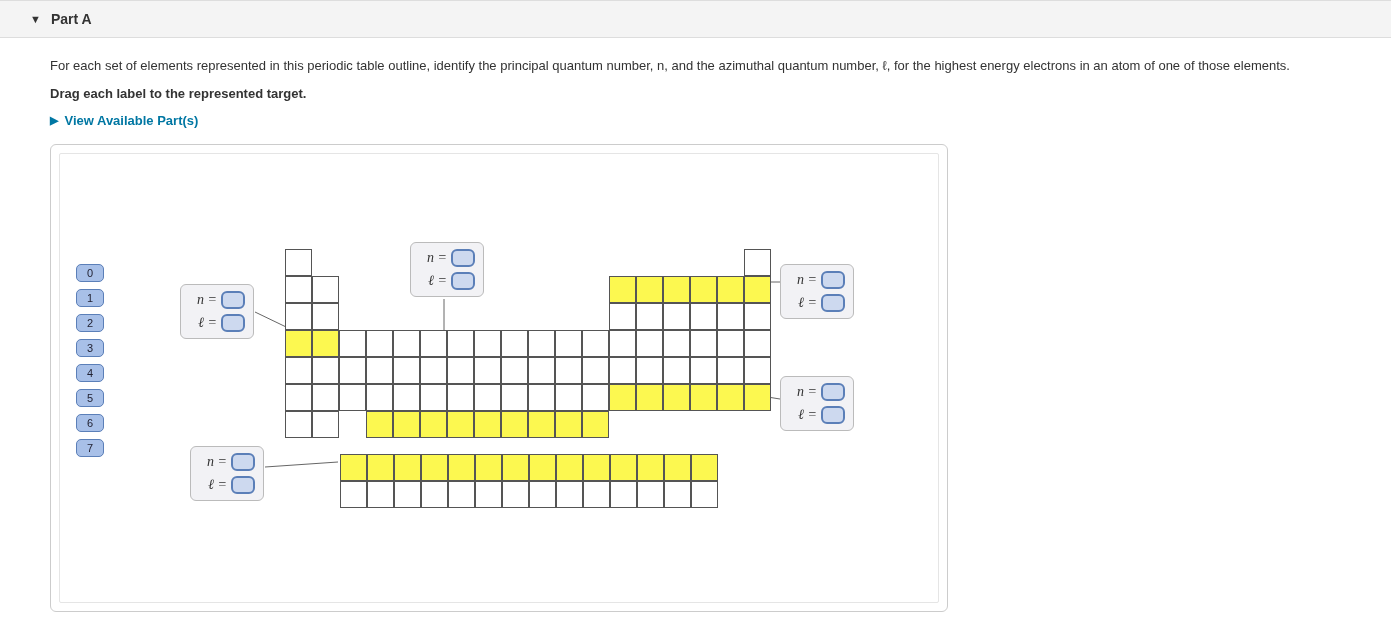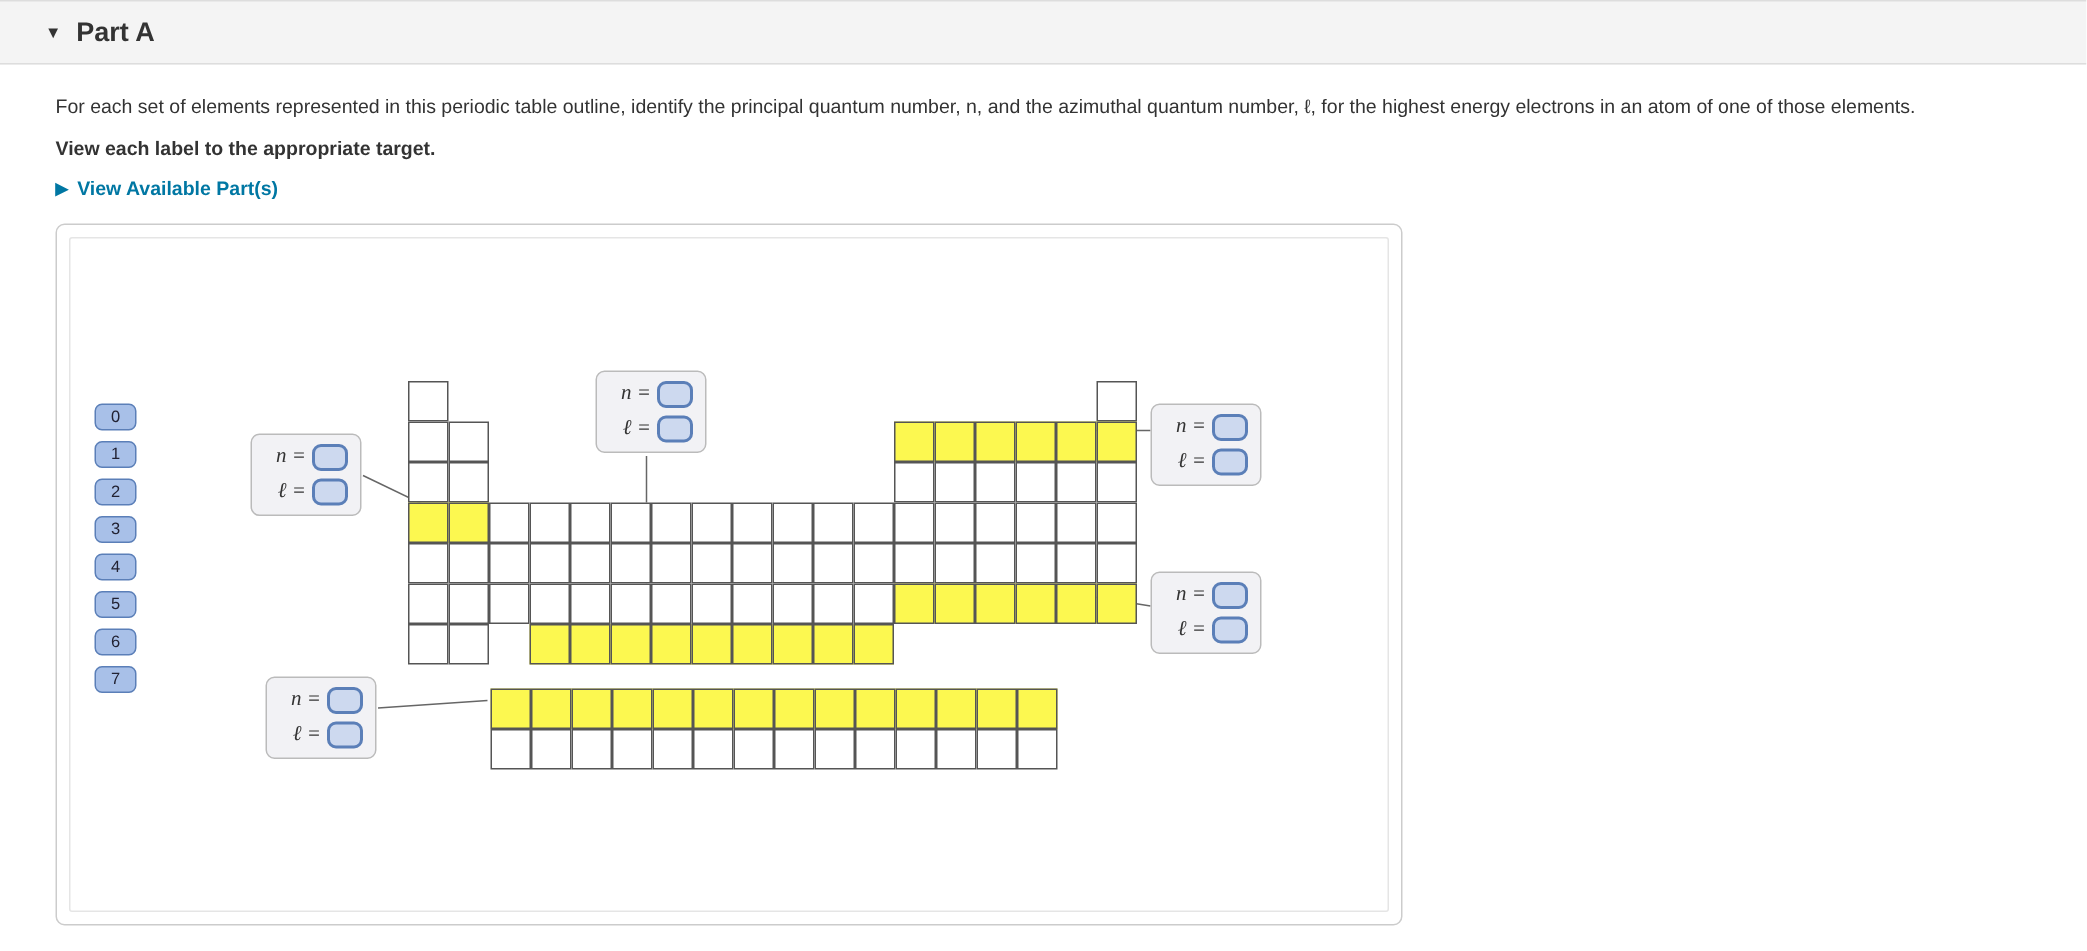--- a/index.html
+++ b/index.html
@@ -6,7 +6,7 @@
   body { font-family: Arial, Helvetica, sans-serif; font-size: 13px; color: #333; background: #fff; }
   .part-header { background: #f4f4f4; border-top: 1px solid #ddd; border-bottom: 1px solid #ddd; padding: 10px 30px; display: flex; align-items: center; gap: 10px; }
   .part-header .tri { font-size: 11px; color: #333; }
-  .part-header .title { font-weight: bold; font-size: 18px; }
+  .part-header .title { font-weight: bold; font-size: 14px; }
   .content { padding: 18px 37px; }
   .question-text { margin-bottom: 10px; line-height: 1.5; }
   .instruction { font-weight: bold; margin-bottom: 12px; }

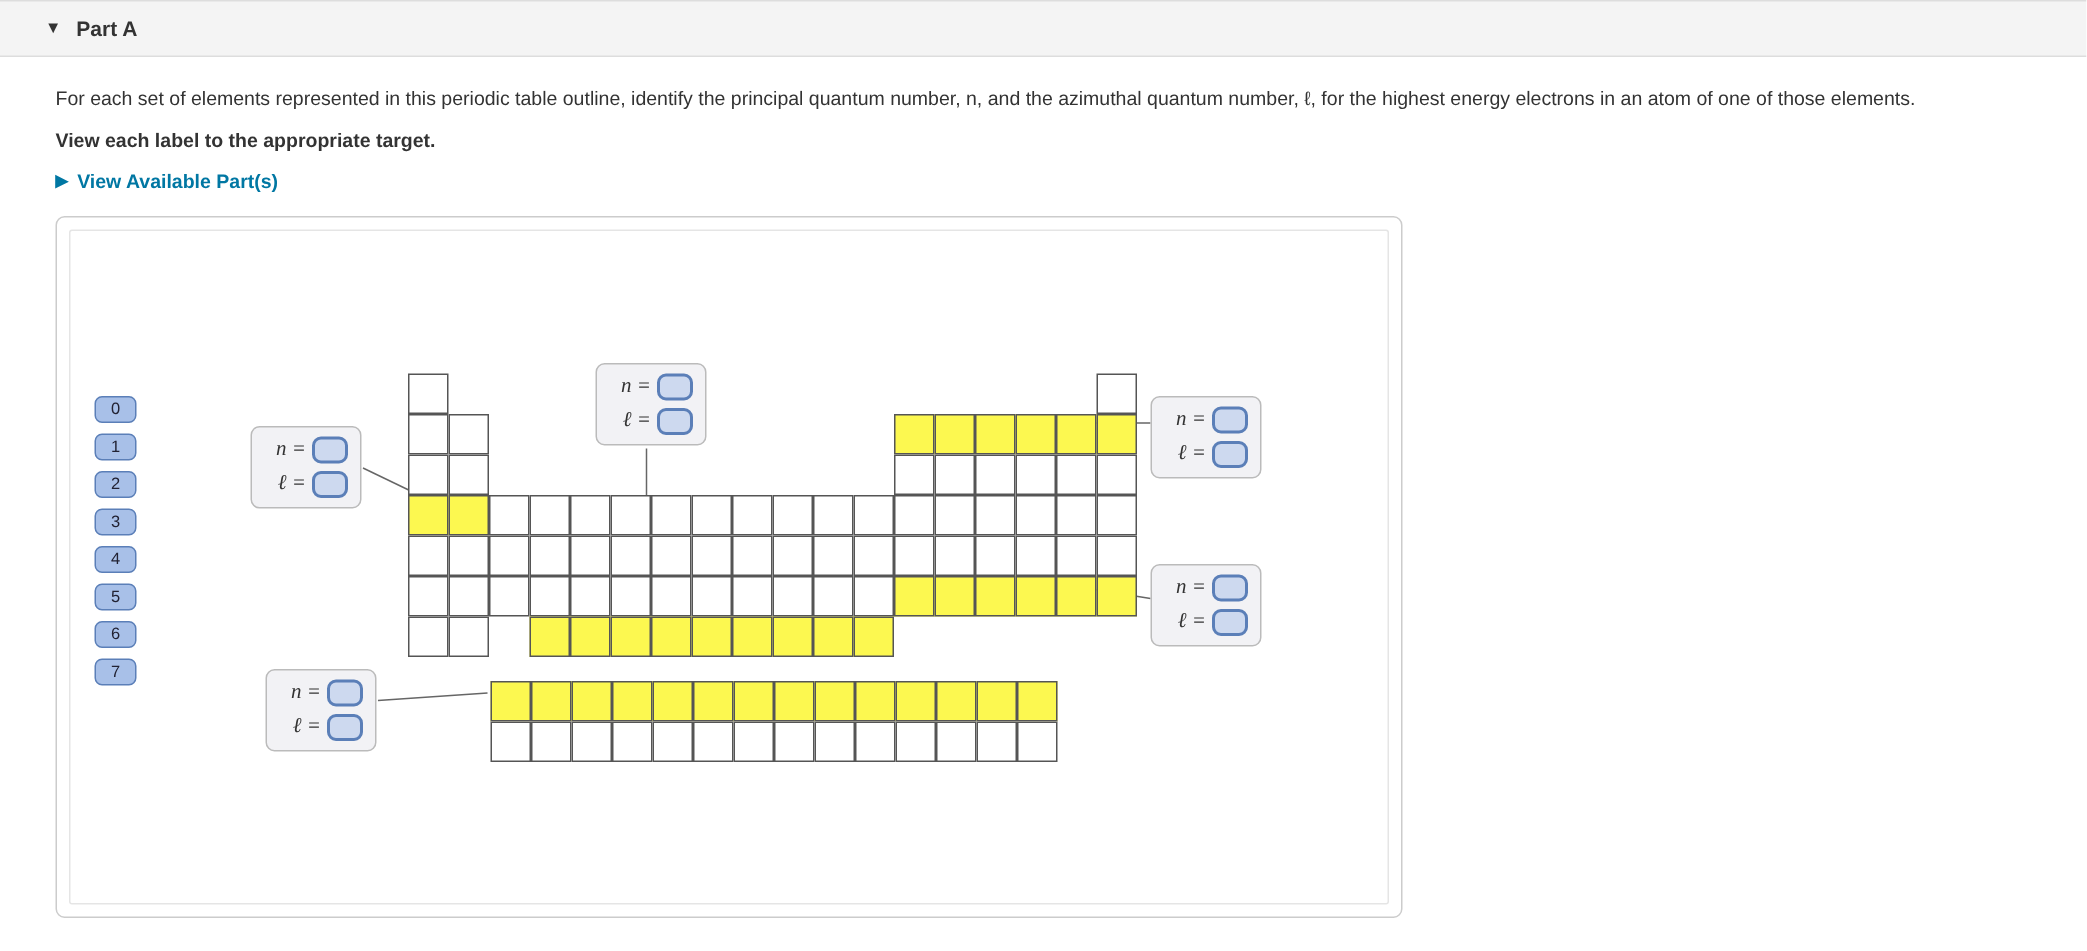--- a/index.html
+++ b/index.html
@@ -7,7 +7,7 @@
   .part-header { background: #f4f4f4; border-top: 1px solid #ddd; border-bottom: 1px solid #ddd; padding: 10px 30px; display: flex; align-items: center; gap: 10px; }
   .part-header .tri { font-size: 11px; color: #333; }
   .part-header .title { font-weight: bold; font-size: 14px; }
-  .content { padding: 18px 37px; }
+  .content { padding: 18px 50px; }
   .question-text { margin-bottom: 10px; line-height: 1.5; }
   .instruction { font-weight: bold; margin-bottom: 12px; }
   .hints-toggle { color: #0077a3; font-weight: bold; cursor: pointer; display: flex; align-items: center; gap: 6px; margin-bottom: 16px; }

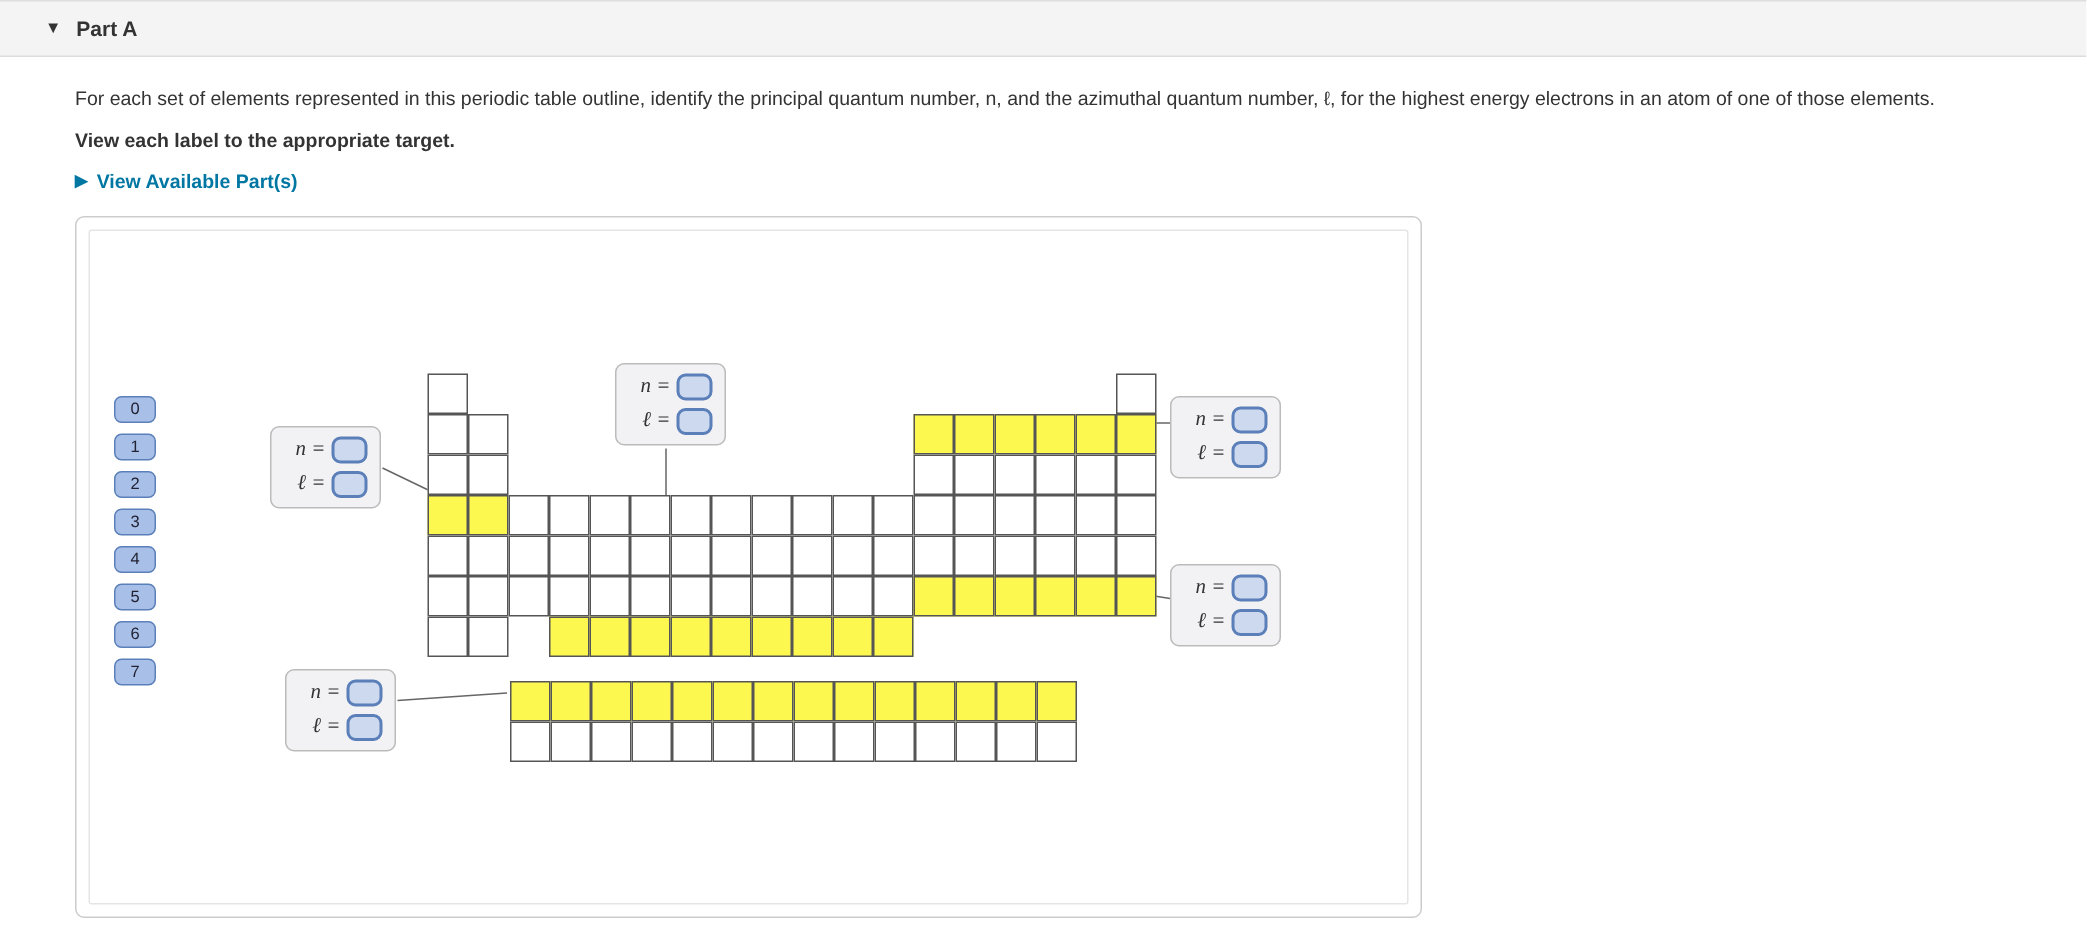--- a/index.html
+++ b/index.html
@@ -46,7 +46,7 @@
 
 <div class="content">
   <p class="question-text">For each set of elements represented in this periodic table outline, identify the principal quantum number, n, and the azimuthal quantum number, ℓ, for the highest energy electrons in an atom of one of those elements.</p>
-  <p class="instruction">View each label to the appropriate target.</p>
+  <p class="instruction">Drag each label to the represented target.</p>
   <div class="hints-toggle">
     <span class="tri2">▶</span>
     <span>View Available Part(s)</span>

